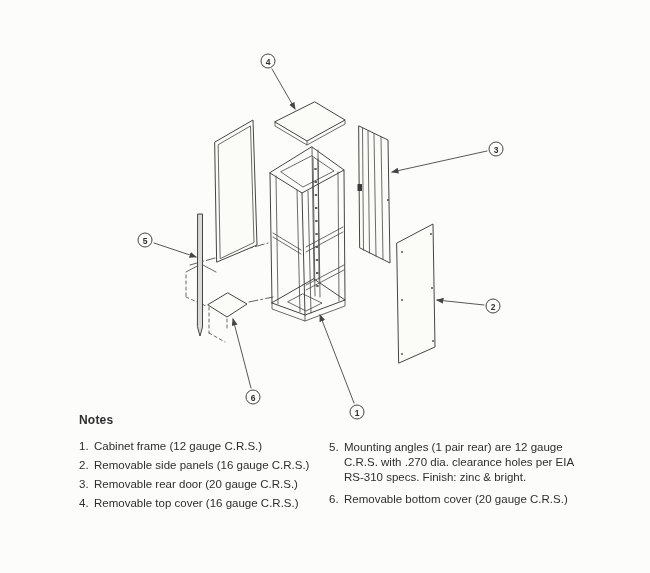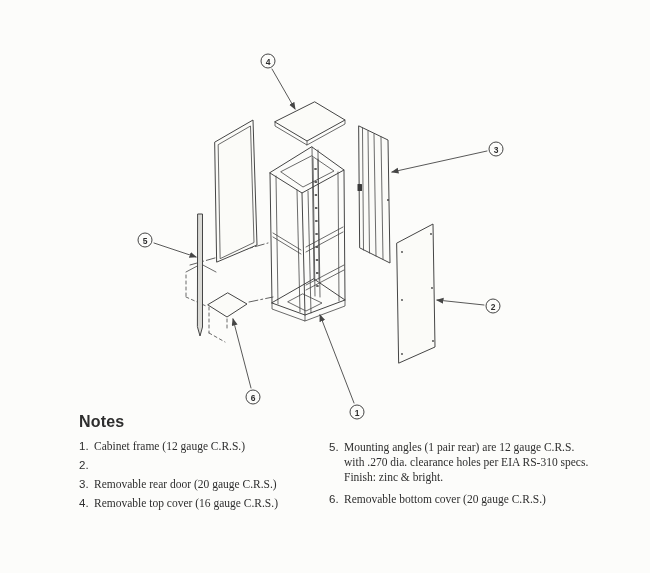--- a/index.html
+++ b/index.html
@@ -44,7 +44,7 @@
   .b6{left:253px;top:397px;}
   .notes-heading{
     position:absolute;left:79px;top:413px;margin:0;
-    font-size:16px;font-weight:700;color:var(--text);letter-spacing:.2px;
+    font-size:12px;font-weight:700;color:var(--text);letter-spacing:.2px;
   }
   .col{position:absolute;top:440px;color:var(--text);}
   .col-left{left:79px;width:262px;}

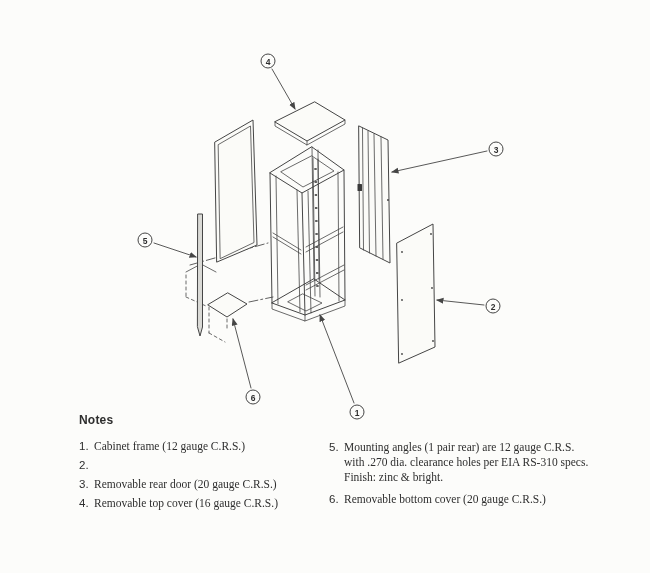--- a/index.html
+++ b/index.html
@@ -52,7 +52,7 @@
   .note{display:flex;font-size:11.5px;line-height:13.5px;margin-bottom:5.5px;}
   .col-right .note{line-height:15px;margin-bottom:7px;}
   .note .n{flex:0 0 15px;}
-  .note .t{flex:0 0 auto;max-width:252px;font-family:Liberation Serif, serif;}
+  .note .t{flex:0 0 auto;max-width:252px;}
 </style>
 </head>
 <body>

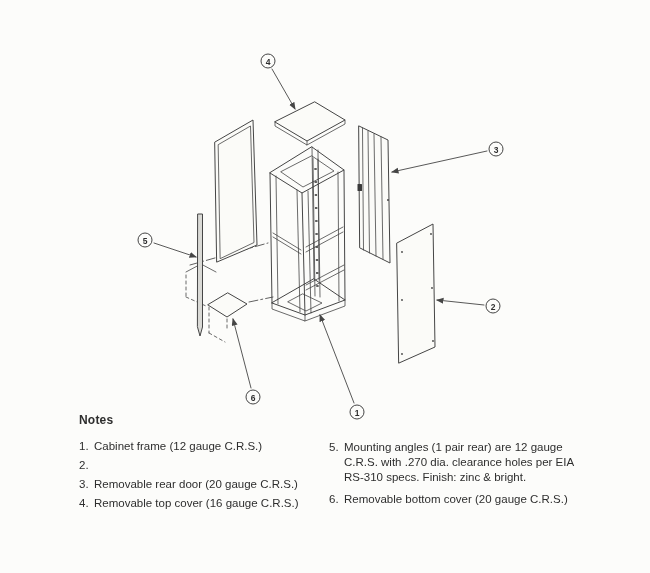--- a/index.html
+++ b/index.html
@@ -165,6 +165,7 @@
     </div>
     <div class="note">
       <span class="n">2.</span>
+      <span class="t">Removable side panels (16 gauge C.R.S.)</span>
     </div>
     <div class="note">
       <span class="n">3.</span>

